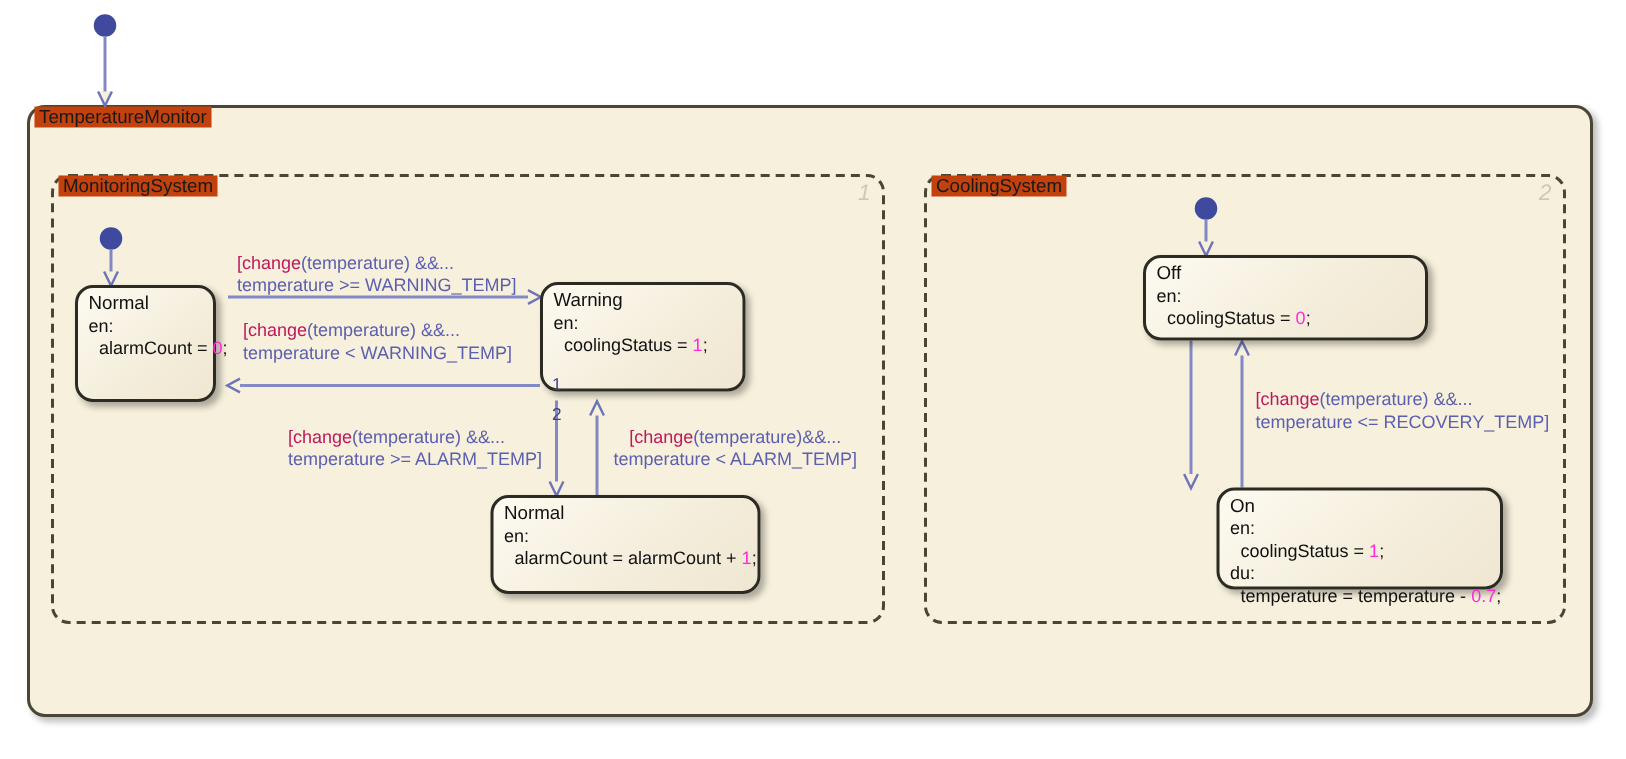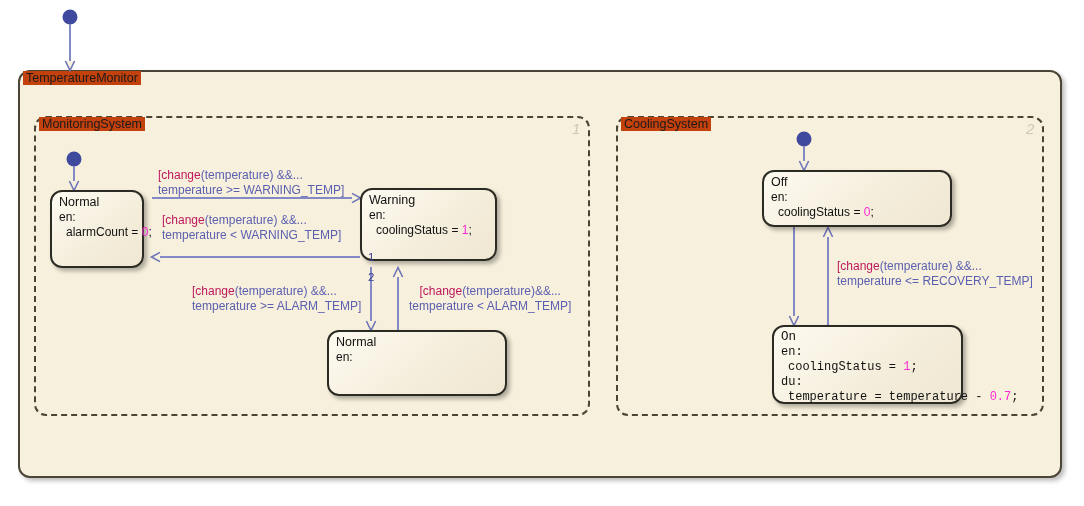--- a/index.html
+++ b/index.html
@@ -201,7 +201,7 @@
     <div class="state-action ind"><span>coolingStatus = </span><span class="num">0</span><span>;</span></div>
   </div>
 
-  <div class="state" style="left:772px; top:325px; width:191px; height:79px;font-family:Liberation Mono, monospace;">
+  <div class="state" style="left:811px; top:325px; width:191px; height:68px;">
     <div class="state-name">On</div>
     <div class="state-action">en:</div>
     <div class="state-action ind"><span>coolingStatus = </span><span class="num">1</span><span>;</span></div>

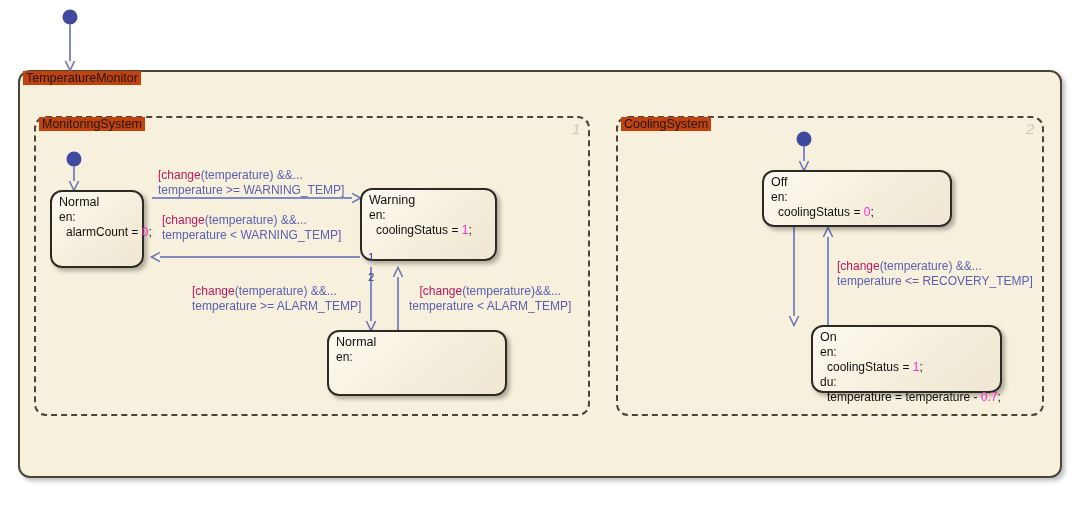--- a/index.html
+++ b/index.html
@@ -193,6 +193,7 @@
   <div class="state" style="left:327px; top:330px; width:180px; height:66px;">
     <div class="state-name">Normal</div>
     <div class="state-action">en:</div>
+    <div class="state-action ind"><span>alarmCount = alarmCount + </span><span class="num">1</span><span>;</span></div>
   </div>
 
   <div class="state" style="left:762px; top:170px; width:190px; height:57px;">

